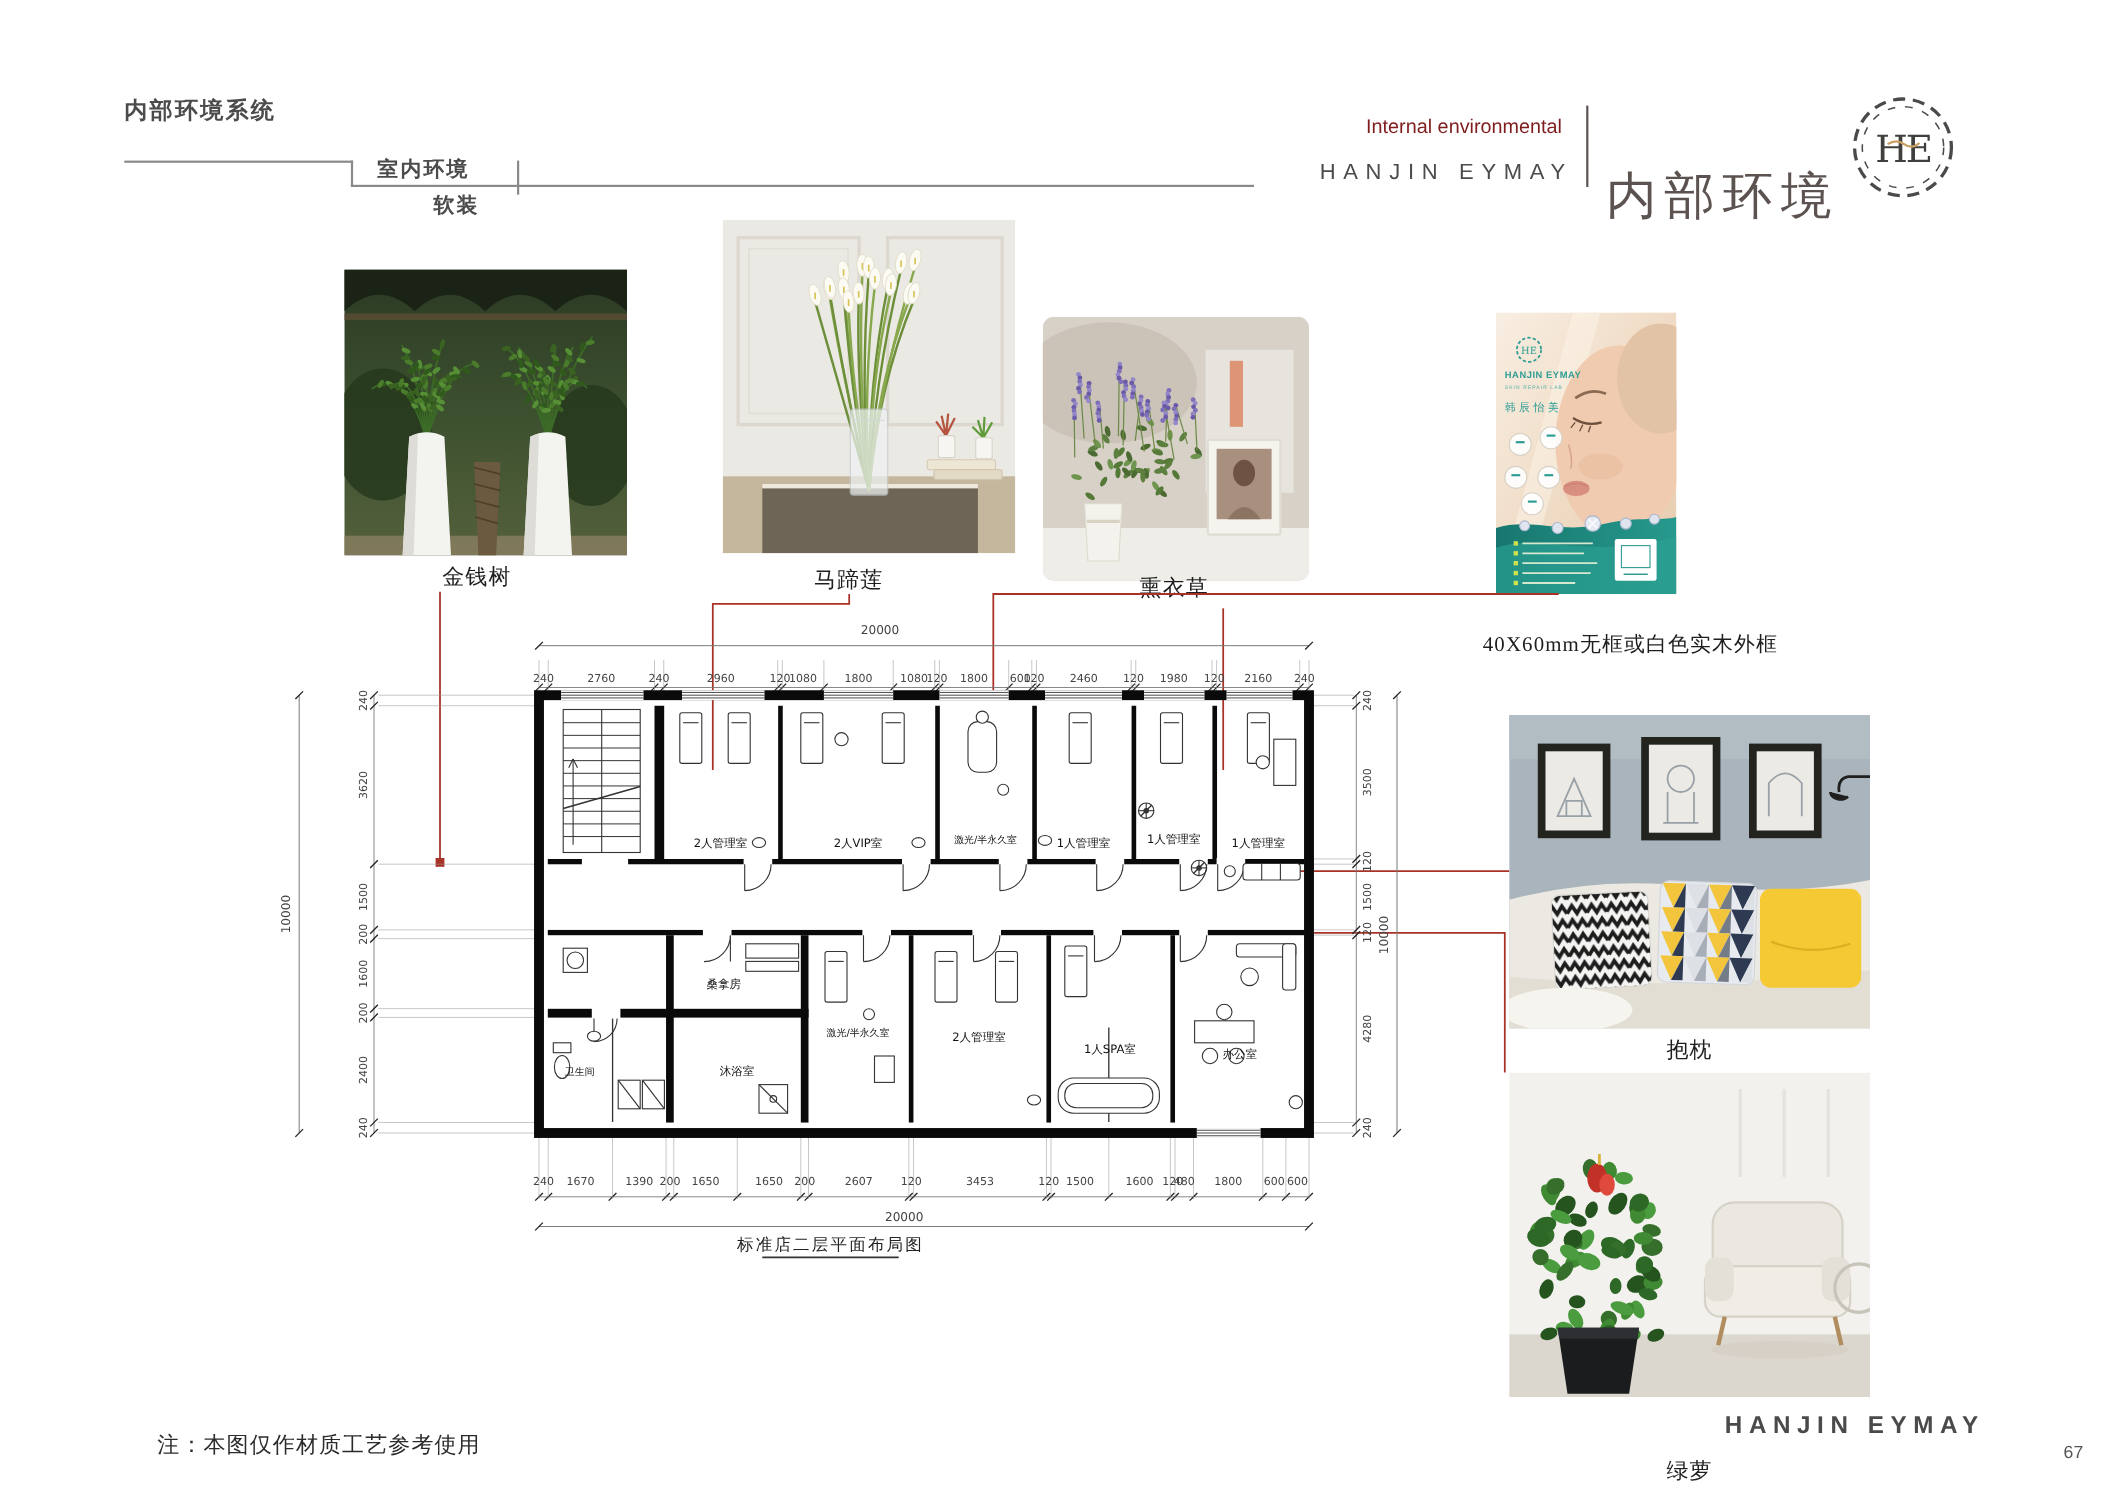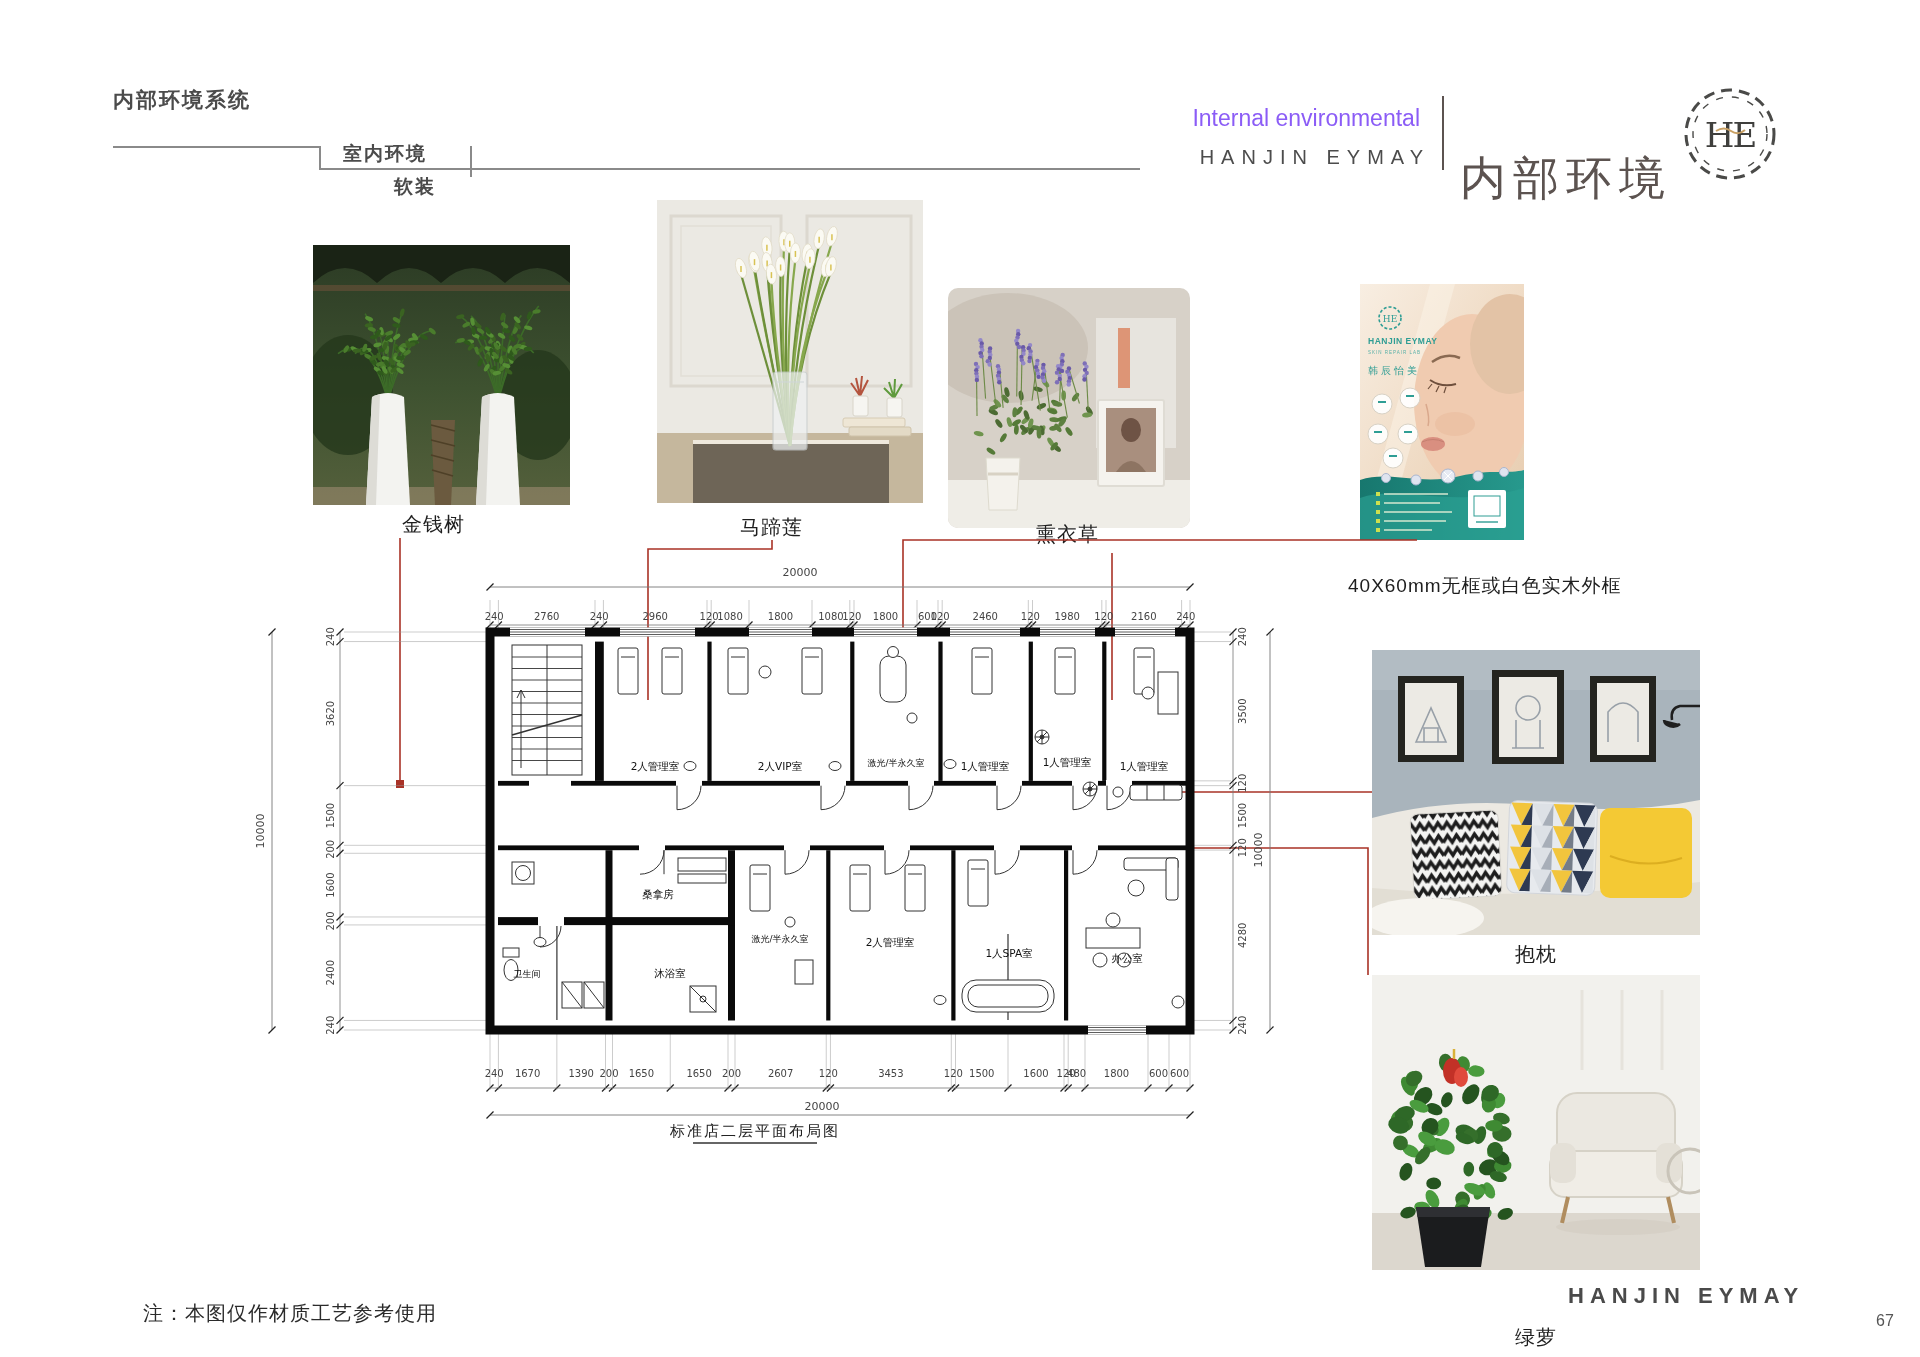--- a/index.html
+++ b/index.html
@@ -10,7 +10,7 @@
   .vline{position:absolute;background:#8a8a8a;width:2px;}
   .crumb1{font-size:21px;color:#4b4b4b;letter-spacing:2px;font-weight:600;}
   .crumb2{font-size:19px;color:#4b4b4b;letter-spacing:2px;font-weight:600;}
-  .hdr-en1{font-size:23px;color:#8b5cf6;}
+  .hdr-en1{font-size:18px;color:#7f1d1d;}
   .hdr-en2{font-size:20px;color:#4c4c4c;letter-spacing:7px;font-weight:500;}
   .hdr-cn{font-size:46px;color:#5c5350;letter-spacing:7px;font-family:Liberation Sans, sans-serif;margin-top:44px;}
   .photo-label{font-size:20px;color:#1e1e1e;letter-spacing:1px;}

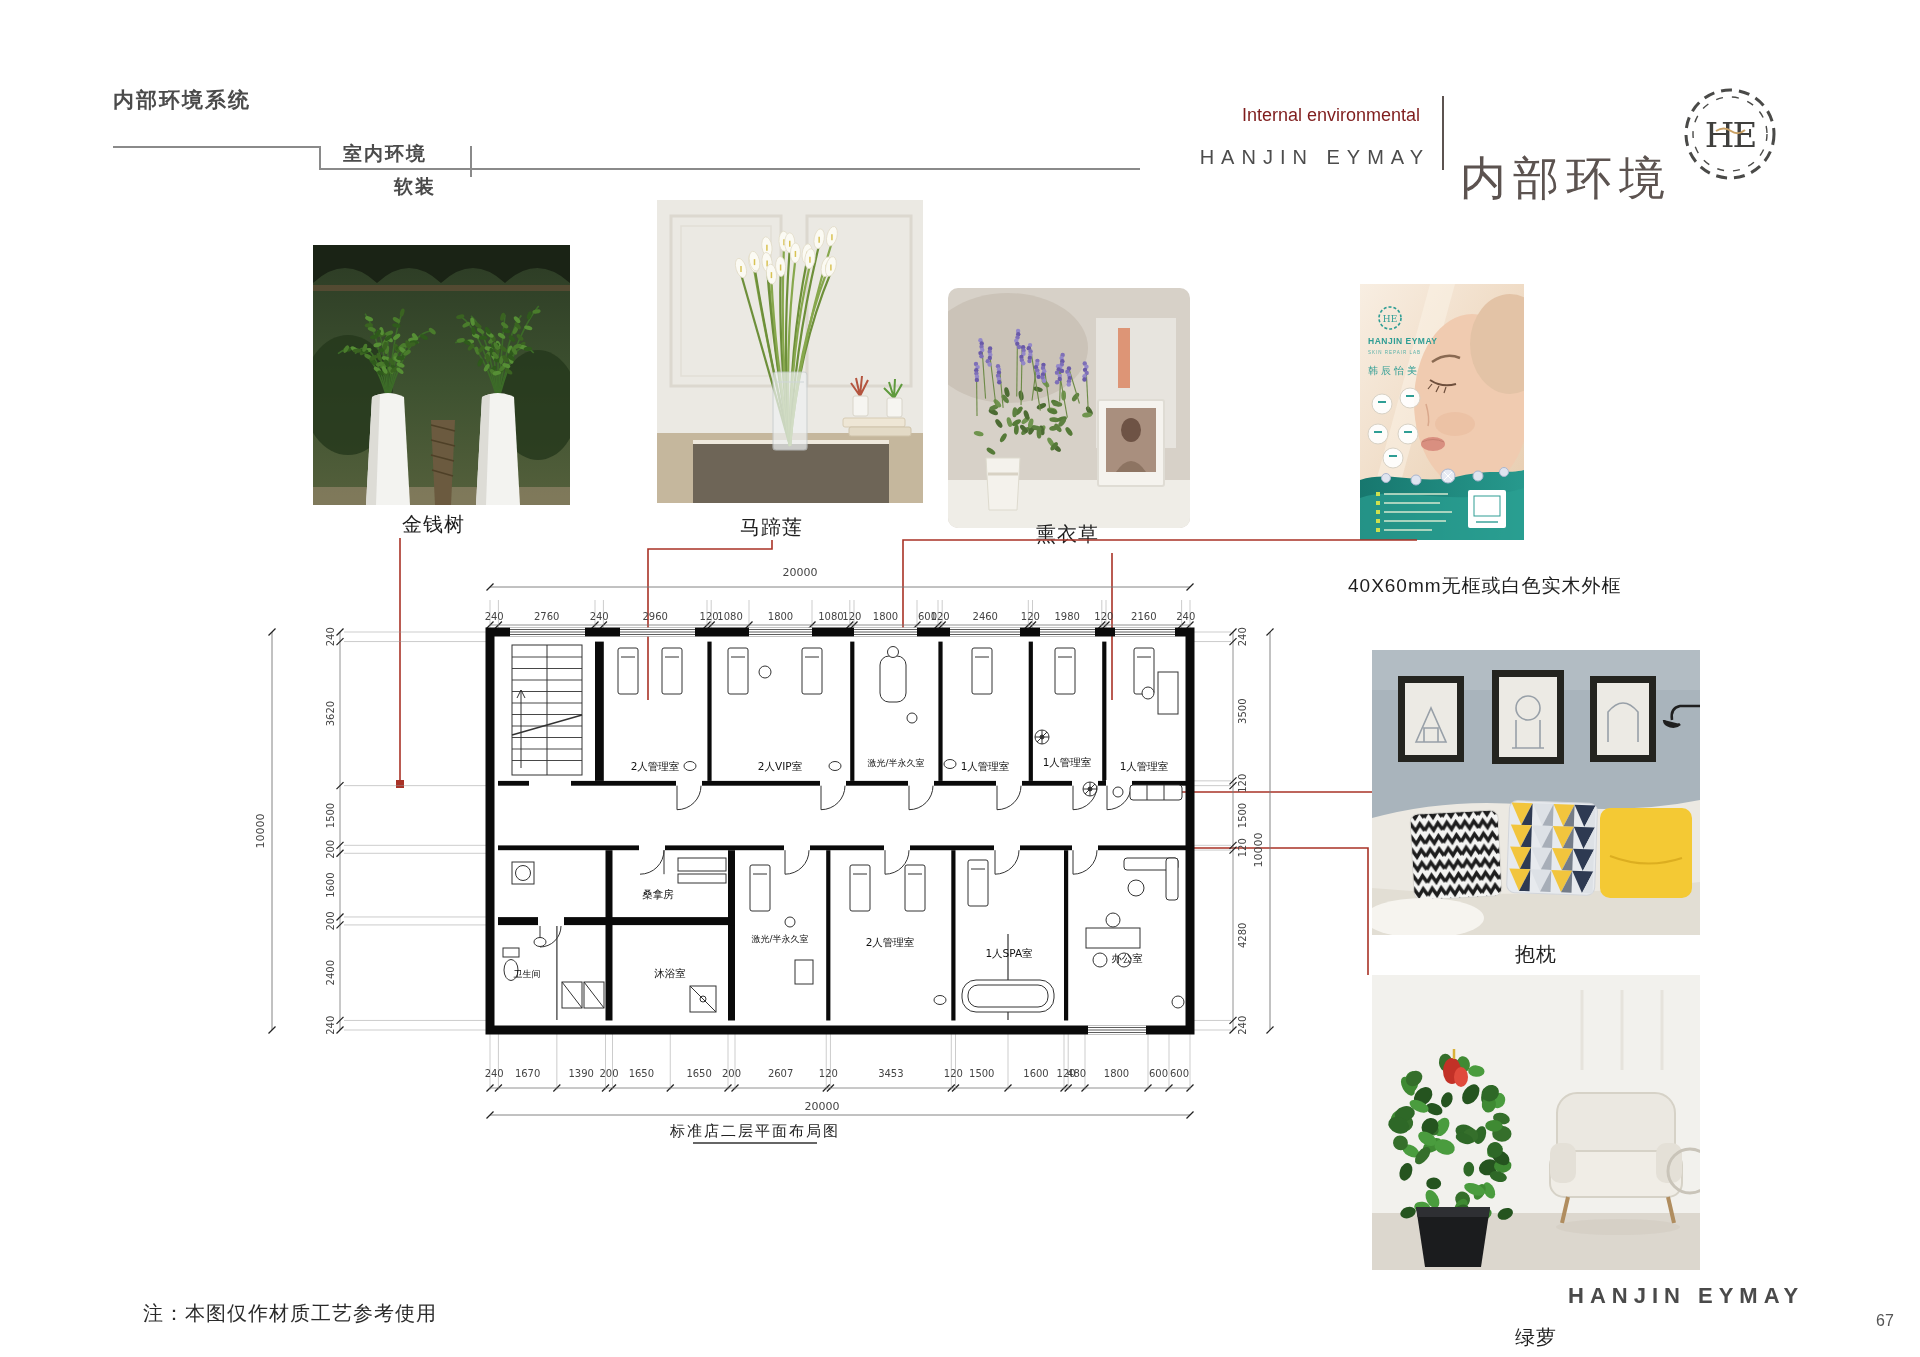--- a/index.html
+++ b/index.html
@@ -13,7 +13,7 @@
   .hdr-en1{font-size:18px;color:#7f1d1d;}
   .hdr-en2{font-size:20px;color:#4c4c4c;letter-spacing:7px;font-weight:500;}
   .hdr-cn{font-size:46px;color:#5c5350;letter-spacing:7px;font-family:Liberation Sans, sans-serif;margin-top:44px;}
-  .photo-label{font-size:20px;color:#1e1e1e;letter-spacing:1px;}
+  .photo-label{font-size:20px;color:#1e1e1e;letter-spacing:1px;font-family:Liberation Serif, serif;}
   .center-label{text-align:center;}
   .note{font-size:20px;color:#2b2b2b;letter-spacing:1px;}
   .foot-brand{font-size:22px;color:#4a4a4a;letter-spacing:6px;font-weight:600;}

